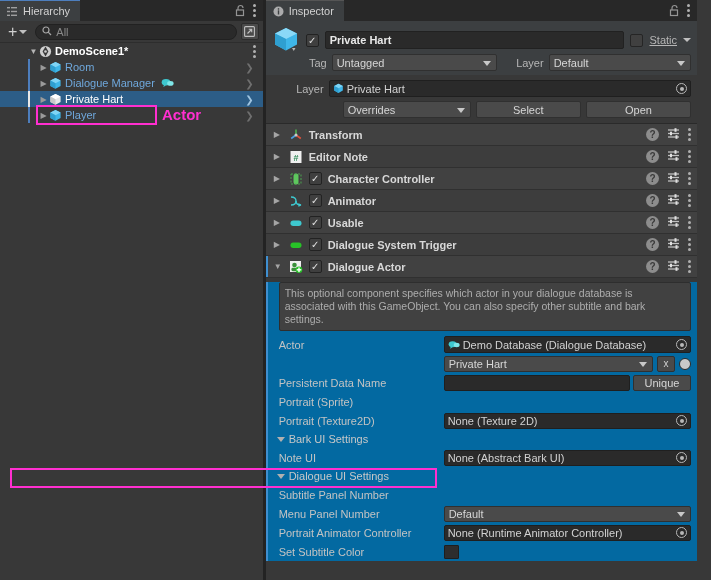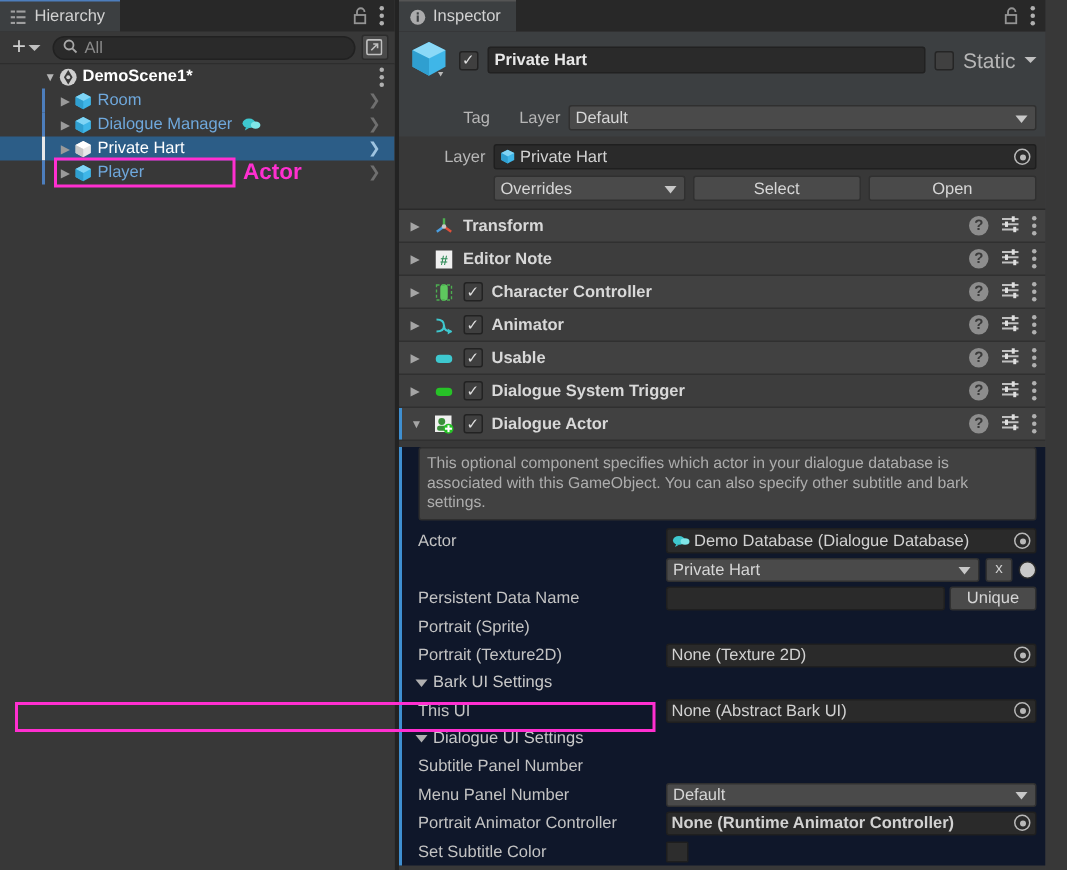--- a/index.html
+++ b/index.html
@@ -92,7 +92,7 @@
     padding:0 4px; display:flex; align-items:center;
   }
   .staticchk{ width:13px;height:13px;background:#404040;border:1px solid #252525;border-radius:2px;flex:none;}
-  .staticlbl{ color:#b6b6b6; font-size:14px; }
+  .staticlbl{ color:#b6b6b6; font-size:11px;text-decoration:underline; }
   .gorow2{ display:flex; align-items:center; gap:5px; margin-top:16px; }
   .fieldlabel{ color:#b6b6b6; font-size:11px; text-align:right; }
   .dropdown{

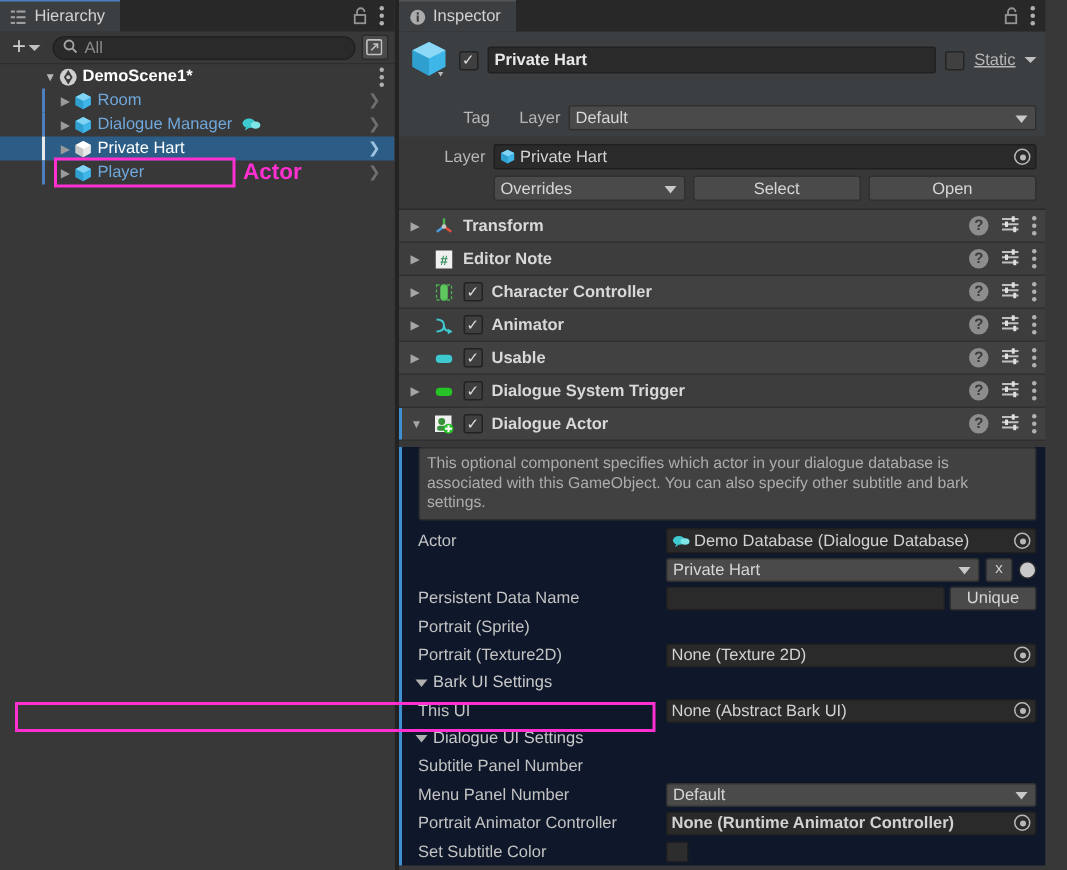--- a/index.html
+++ b/index.html
@@ -93,7 +93,7 @@
   }
   .staticchk{ width:13px;height:13px;background:#404040;border:1px solid #252525;border-radius:2px;flex:none;}
   .staticlbl{ color:#b6b6b6; font-size:11px;text-decoration:underline; }
-  .gorow2{ display:flex; align-items:center; gap:5px; margin-top:16px; }
+  .gorow2{ display:flex; align-items:center; gap:5px; margin-top:0; }
   .fieldlabel{ color:#b6b6b6; font-size:11px; text-align:right; }
   .dropdown{
     height:17px; background:#4a4a4a; border:1px solid #303030; border-radius:2px;

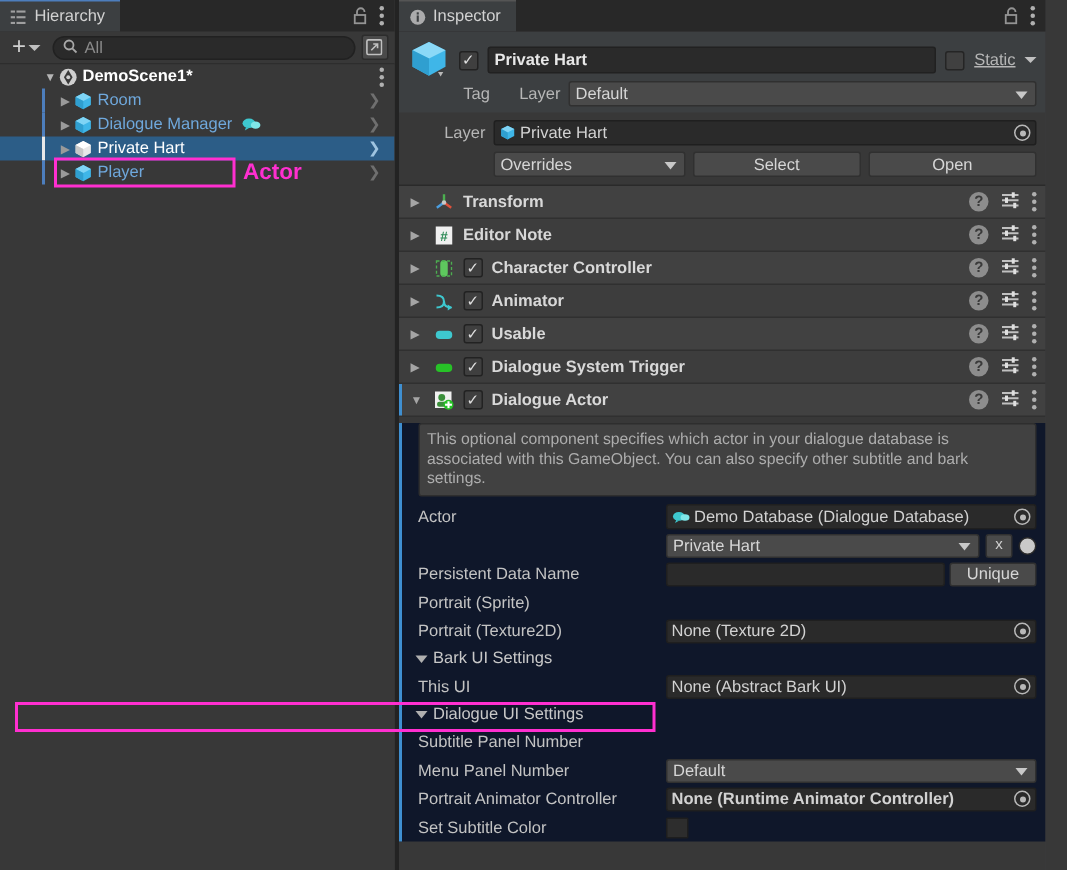--- a/index.html
+++ b/index.html
@@ -352,6 +352,10 @@
         </div>
         <div class="gorow2">
           <span class="fieldlabel" style="width:55px;">Tag</span>
+          <span class="dropdown" style="width:165px;">
+            <span>Untagged</span>
+            <span class="dc"></span>
+          </span>
           <span class="fieldlabel" style="width:42px;">Layer</span>
           <span class="dropdown" style="flex:1;">
             <span>Default</span>

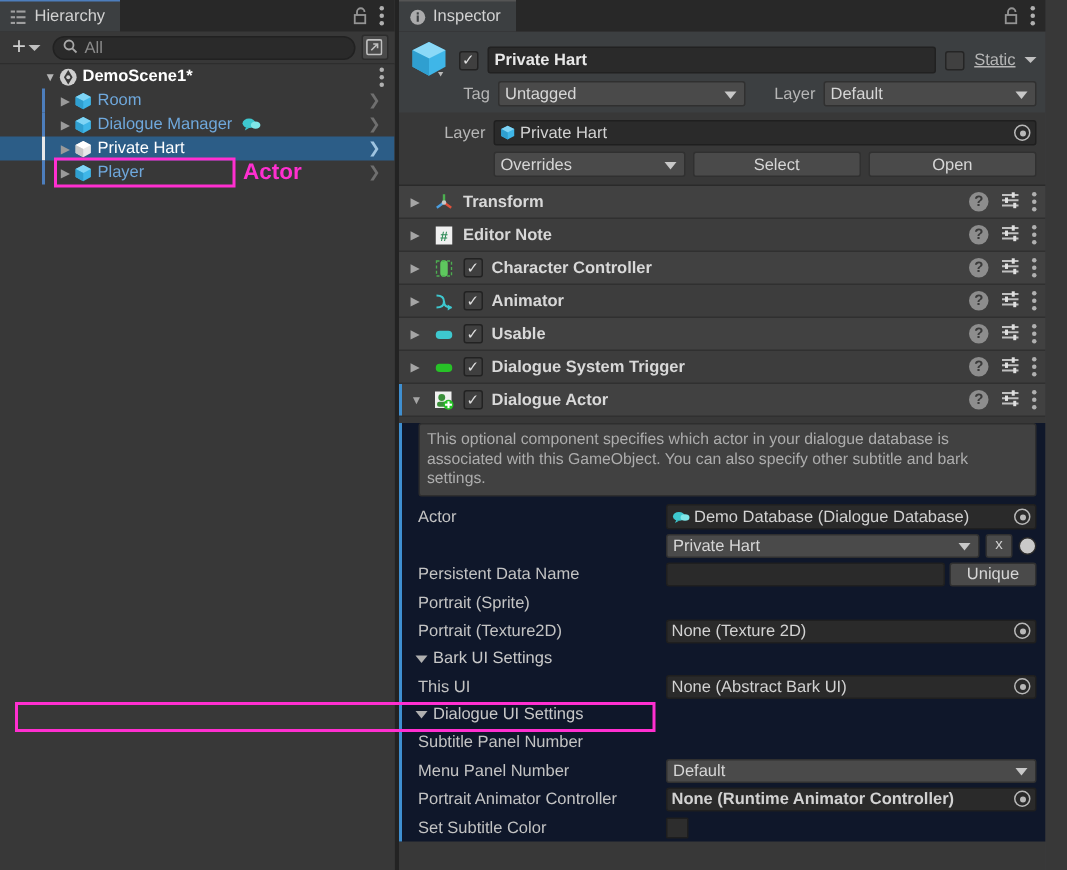--- a/index.html
+++ b/index.html
@@ -112,7 +112,7 @@
   .objdot{ position:absolute; right:3px; width:11px;height:11px;border-radius:50%;
            border:1.5px solid #b8b8b8; display:flex;align-items:center;justify-content:center;}
   .objdot i{ width:4px;height:4px;border-radius:50%;background:#b8b8b8;}
-  .prefabrow2{ display:flex; align-items:center; gap:5px; padding:4px 6px 5px 6px;}
+  .prefabrow2{ display:flex; align-items:center; gap:5px; padding:4px 6px 5px 20px;}
   .btn{
     height:17px; background:#4a4a4a; border:1px solid #303030; border-radius:2px;
     color:#d6d6d6; font-size:11px; display:flex; align-items:center; justify-content:center;

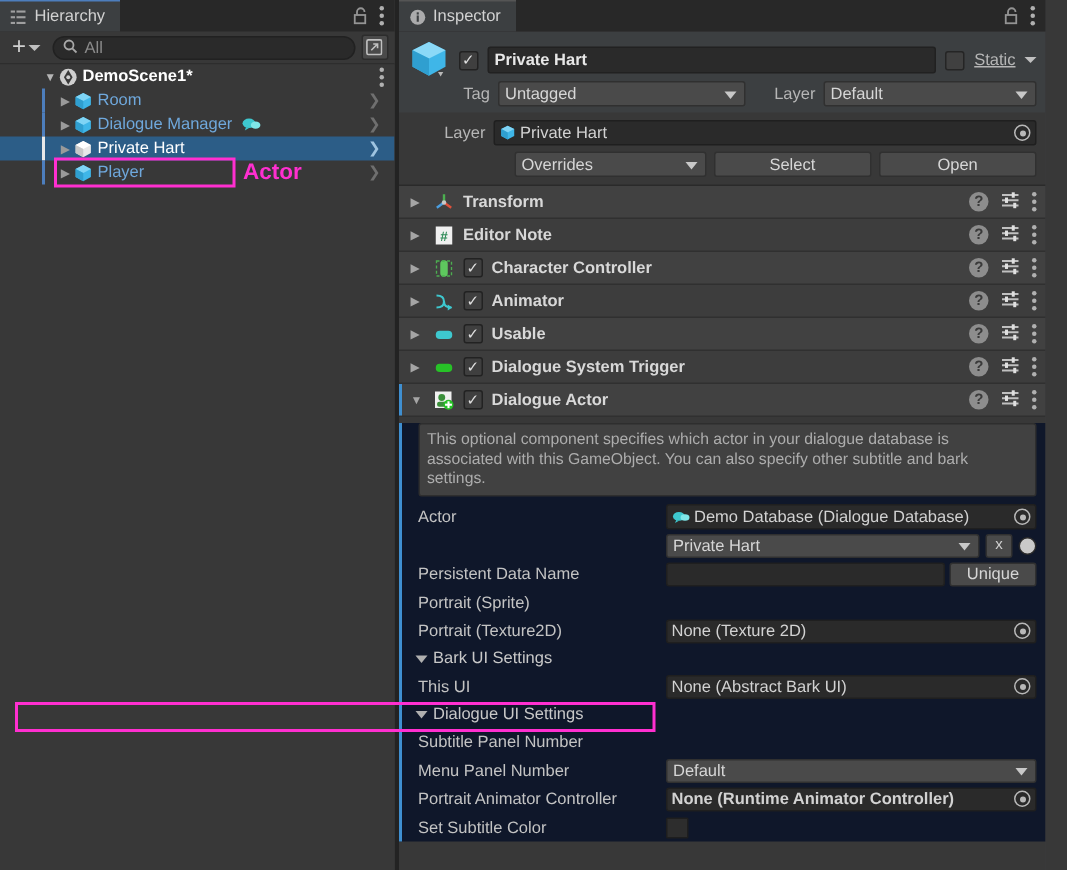--- a/index.html
+++ b/index.html
@@ -134,7 +134,7 @@
   .selbar{ position:absolute; left:0; top:0; bottom:0; width:2px; background:#3f8fd0; }
 
   
-  .dabody{ background:#0f172a; padding:0 0 0 0; position:relative; }
+  .dabody{ background:#0369a1; padding:0 0 0 0; position:relative; }
   .dabody .leftbar{ position:absolute; left:0; top:0; bottom:0; width:2px; background:#3f8fd0; }
   .helpbox{
     margin:4px 6px 4px 13px; background:#414141; border:1px solid #2e2e2e; border-radius:2px;

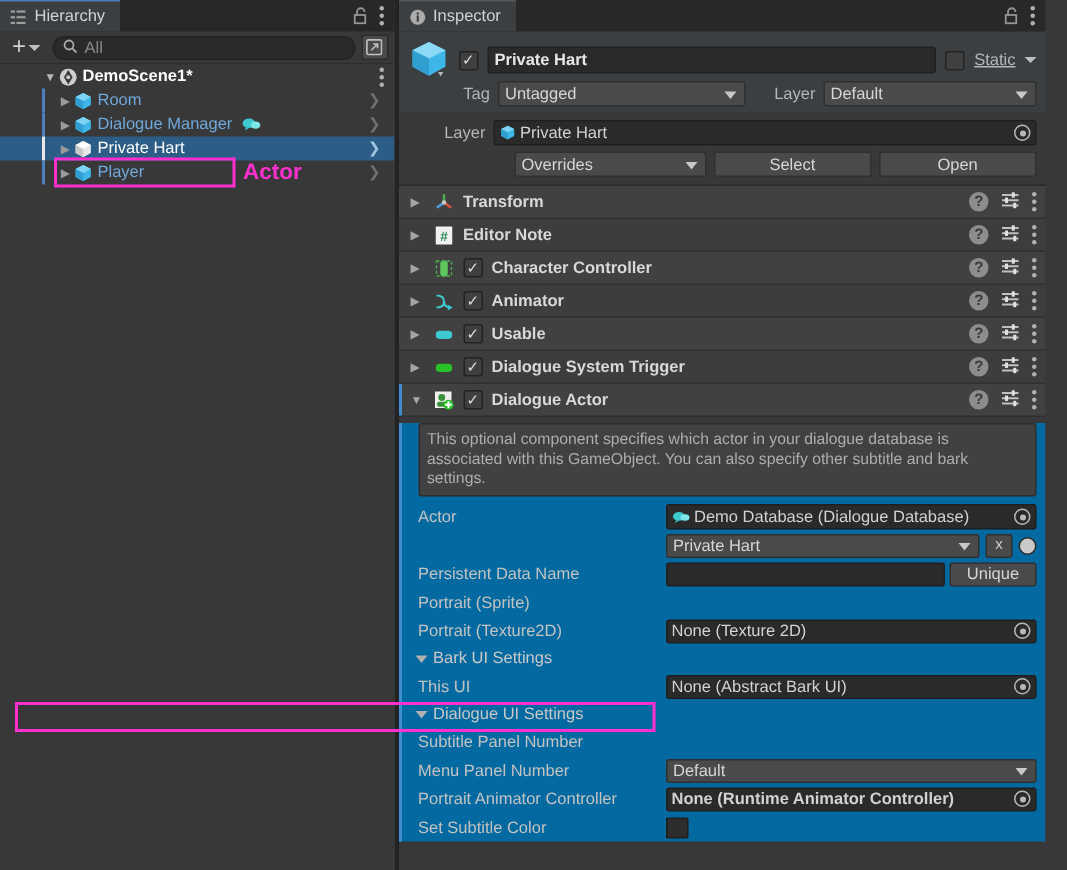--- a/index.html
+++ b/index.html
@@ -671,7 +671,7 @@
         </div>
 
         <div class="prow">
-          <span class="plabel">This UI</span>
+          <span class="plabel">Note UI</span>
           <span class="pfield" style="display:flex;">
             <span class="objfield" style="flex:1;height:16px;">
               <span>None (Abstract Bark UI)</span>

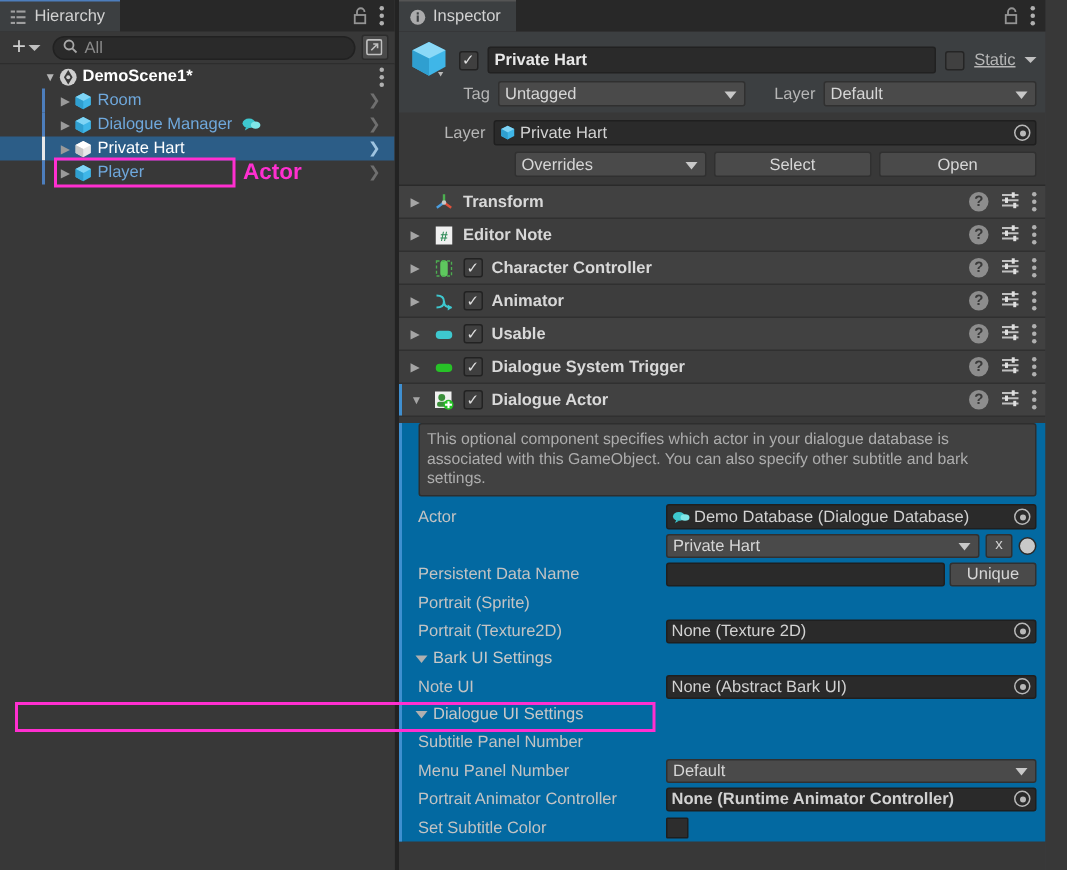--- a/index.html
+++ b/index.html
@@ -703,7 +703,7 @@
 
         <div class="prow">
           <span class="plabel">Portrait Animator Controller</span>
-          <span class="pfield" style="display:flex;font-weight:bold;">
+          <span class="pfield" style="display:flex;">
             <span class="objfield" style="flex:1;height:16px;">
               <span>None (Runtime Animator Controller)</span>
               <span class="objdot">

